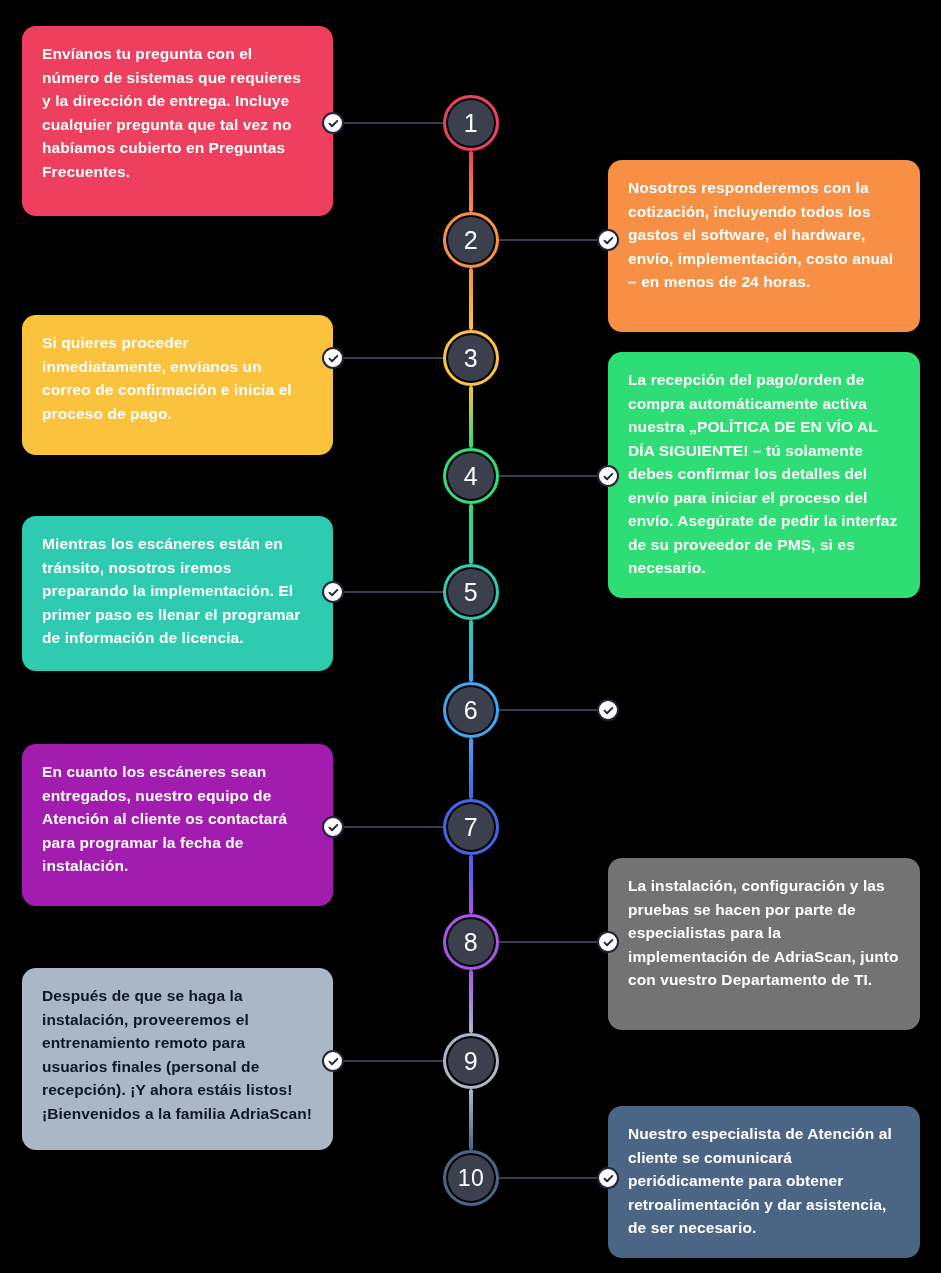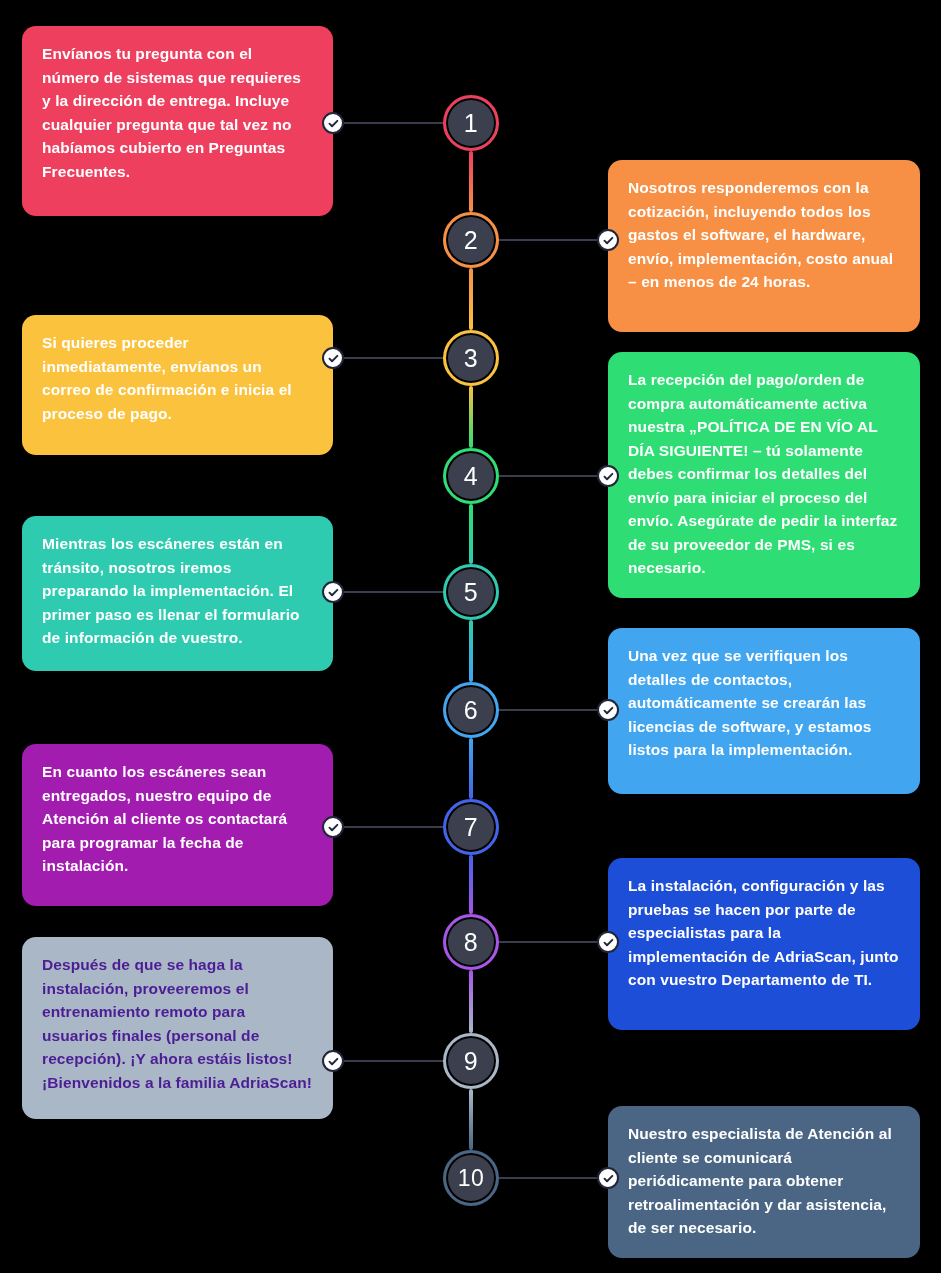--- a/index.html
+++ b/index.html
@@ -146,7 +146,7 @@
     <div class="node" style="top: 448px; left: 443px; border-color: rgb(46, 221, 116); background: rgb(59, 63, 78);">
       <span class="node-num">4</span>
     </div>
-    <div class="card left" style="top: 516px; min-height: 155px; background: rgb(46, 203, 176);">Mientras los escáneres están en tránsito, nosotros iremos preparando la implementación. El primer paso es llenar el formulario de información de vuestro.</div>
+    <div class="card left" style="top: 516px; min-height: 155px; background: rgb(46, 203, 176);">Mientras los escáneres están en tránsito, nosotros iremos preparando la implementación. El primer paso es llenar el programar de información de licencia.</div>
     <div class="stub" style="top: 591px; left: 333px; width: 110px;"></div>
     <div class="check-badge" style="top: 581px; left: 322px;">
       <svg width="11" height="11" viewBox="0 0 12 12" aria-hidden="true">

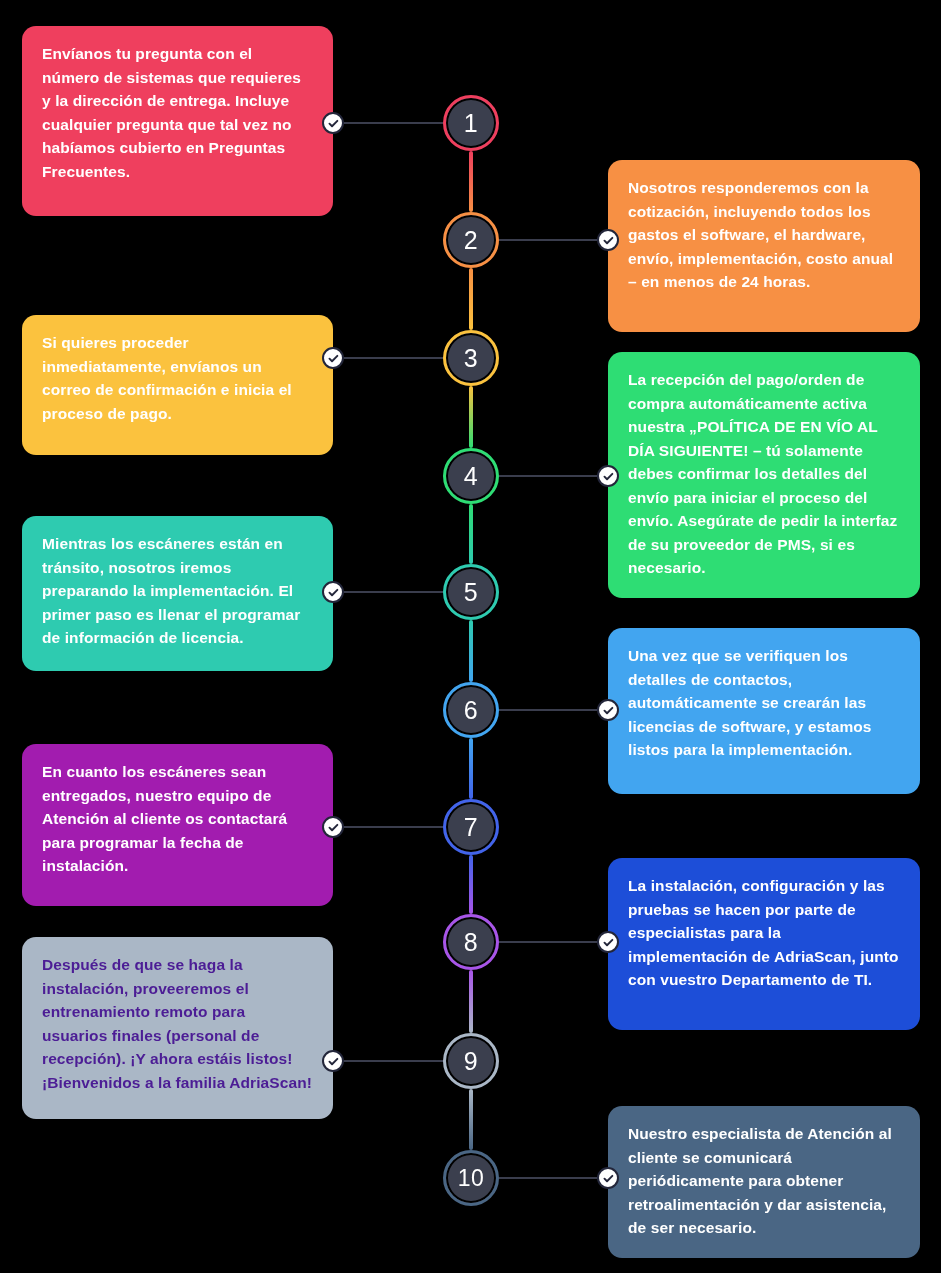--- a/index.html
+++ b/index.html
@@ -156,7 +156,6 @@
     <div class="node" style="top: 564px; left: 443px; border-color: rgb(46, 203, 176); background: rgb(59, 63, 78);">
       <span class="node-num">5</span>
     </div>
-    <div class="card right" style="top: 628px; min-height: 166px; background: rgb(66, 165, 240);">Una vez que se verifiquen los detalles de contactos, automáticamente se crearán las licencias de software, y estamos listos para la implementación.</div>
     <div class="stub" style="top: 709px; left: 499px; width: 109px;"></div>
     <div class="check-badge" style="top: 699px; left: 597px;">
       <svg width="11" height="11" viewBox="0 0 12 12" aria-hidden="true">

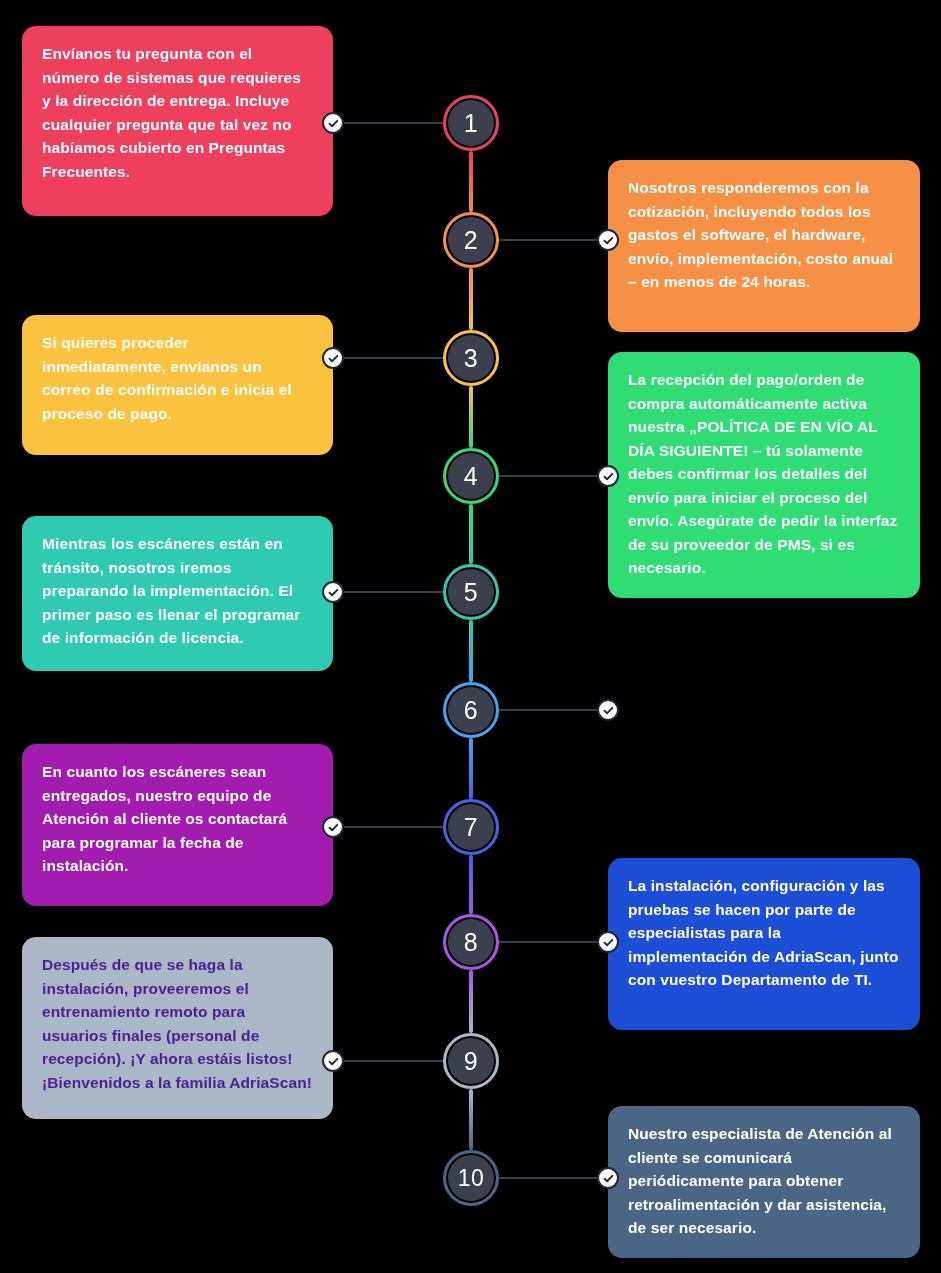--- a/index.html
+++ b/index.html
@@ -175,7 +175,7 @@
     <div class="node" style="top: 799px; left: 443px; border-color: rgb(66, 100, 234); background: rgb(59, 63, 78);">
       <span class="node-num">7</span>
     </div>
-    <div class="card right" style="top: 858px; min-height: 172px; background: #1d4ed8;">La instalación, configuración y las pruebas se hacen por parte de especialistas para la implementación de AdriaScan, junto con vuestro Departamento de TI.</div>
+    <div class="card right" style="top: 858px; min-height: 172px; background: #737373;">La instalación, configuración y las pruebas se hacen por parte de especialistas para la implementación de AdriaScan, junto con vuestro Departamento de TI.</div>
     <div class="stub" style="top: 941px; left: 499px; width: 109px;"></div>
     <div class="check-badge" style="top: 931px; left: 597px;">
       <svg width="11" height="11" viewBox="0 0 12 12" aria-hidden="true">

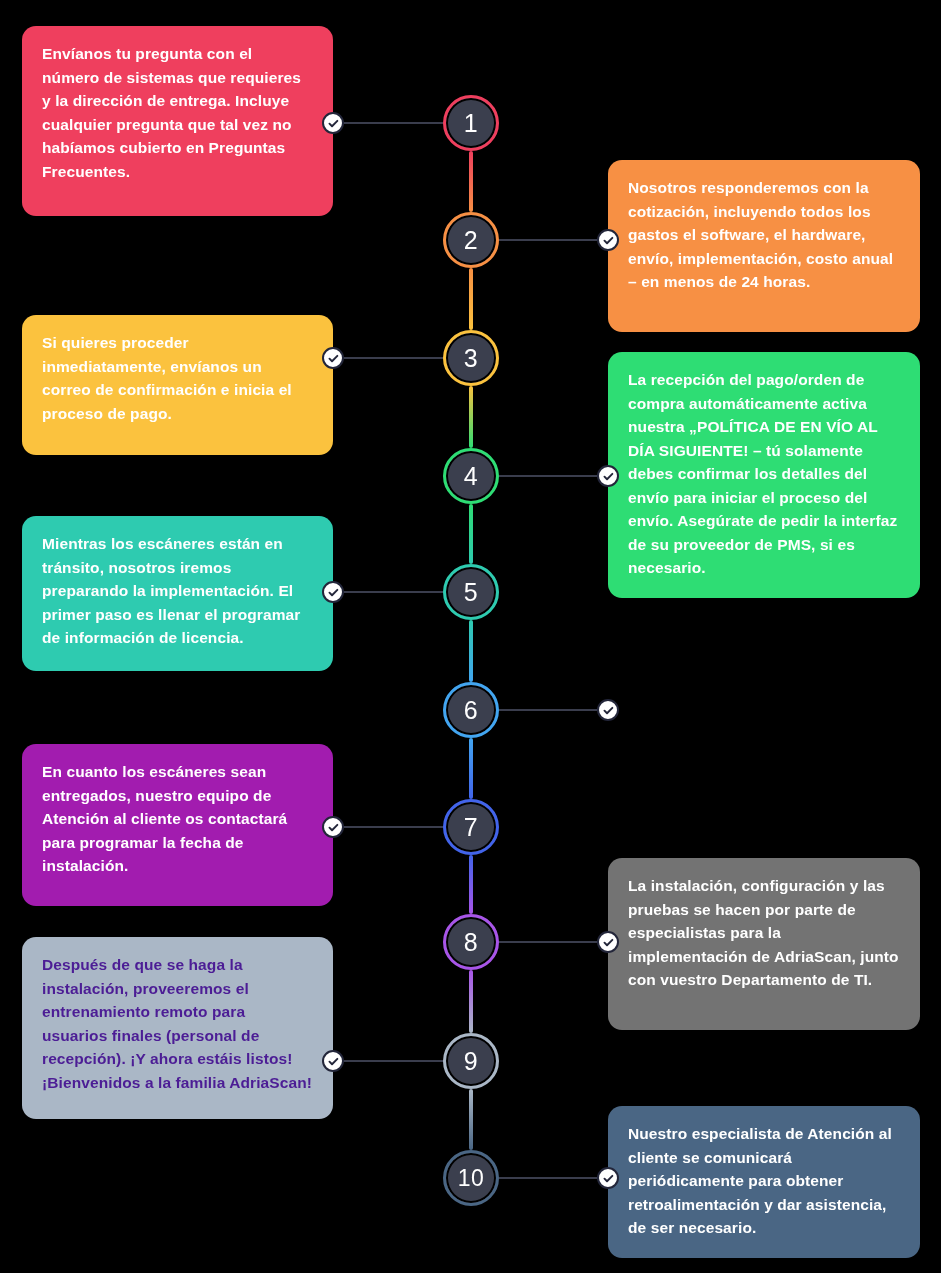--- a/index.html
+++ b/index.html
@@ -185,7 +185,7 @@
     <div class="node" style="top: 914px; left: 443px; border-color: rgb(168, 85, 232); background: rgb(59, 63, 78);">
       <span class="node-num">8</span>
     </div>
-    <div class="card left" style="top: 937px; min-height: 182px; background: rgb(170, 183, 198); color: #4c1d95;">Después de que se haga la instalación, proveeremos el entrenamiento remoto para usuarios finales (personal de recepción). ¡Y ahora estáis listos! ¡Bienvenidos a la familia AdriaScan!</div>
+    <div class="card left" style="top: 968px; min-height: 182px; background: rgb(170, 183, 198); color: #0f172a;">Después de que se haga la instalación, proveeremos el entrenamiento remoto para usuarios finales (personal de recepción). ¡Y ahora estáis listos! ¡Bienvenidos a la familia AdriaScan!</div>
     <div class="stub" style="top: 1060px; left: 333px; width: 110px;"></div>
     <div class="check-badge" style="top: 1050px; left: 322px;">
       <svg width="11" height="11" viewBox="0 0 12 12" aria-hidden="true">

